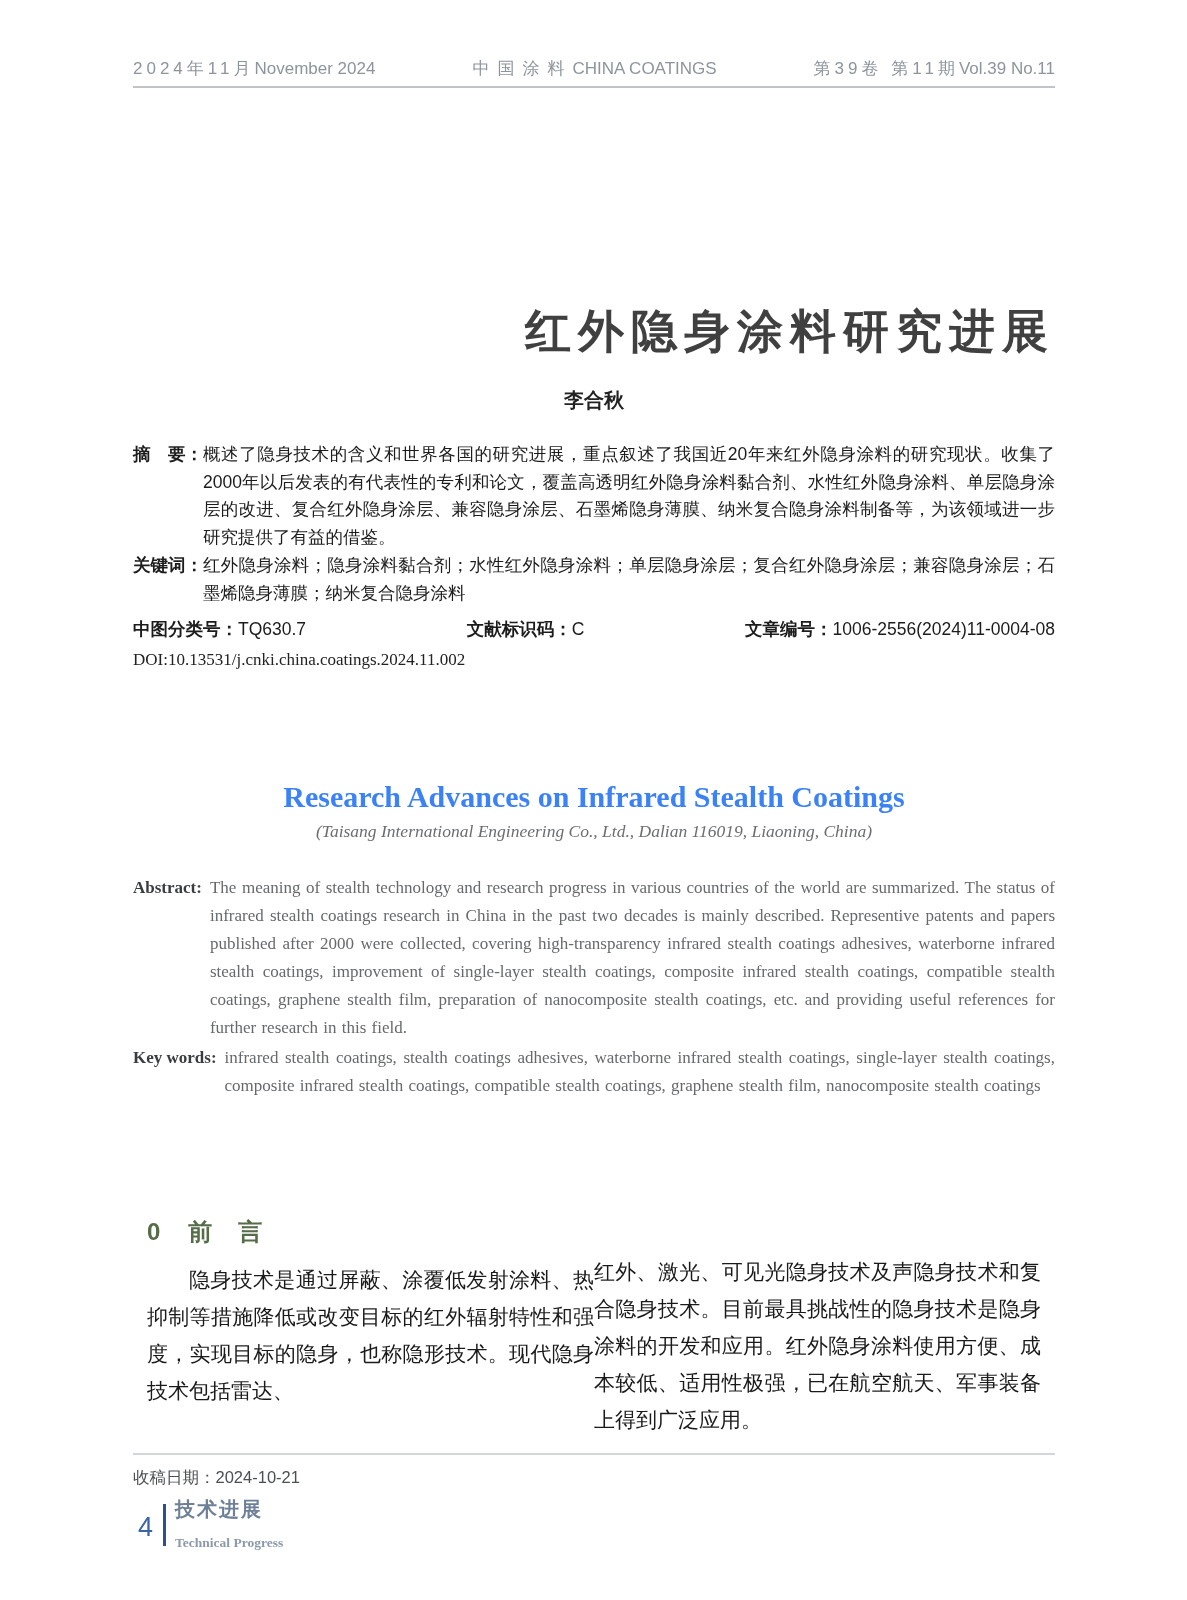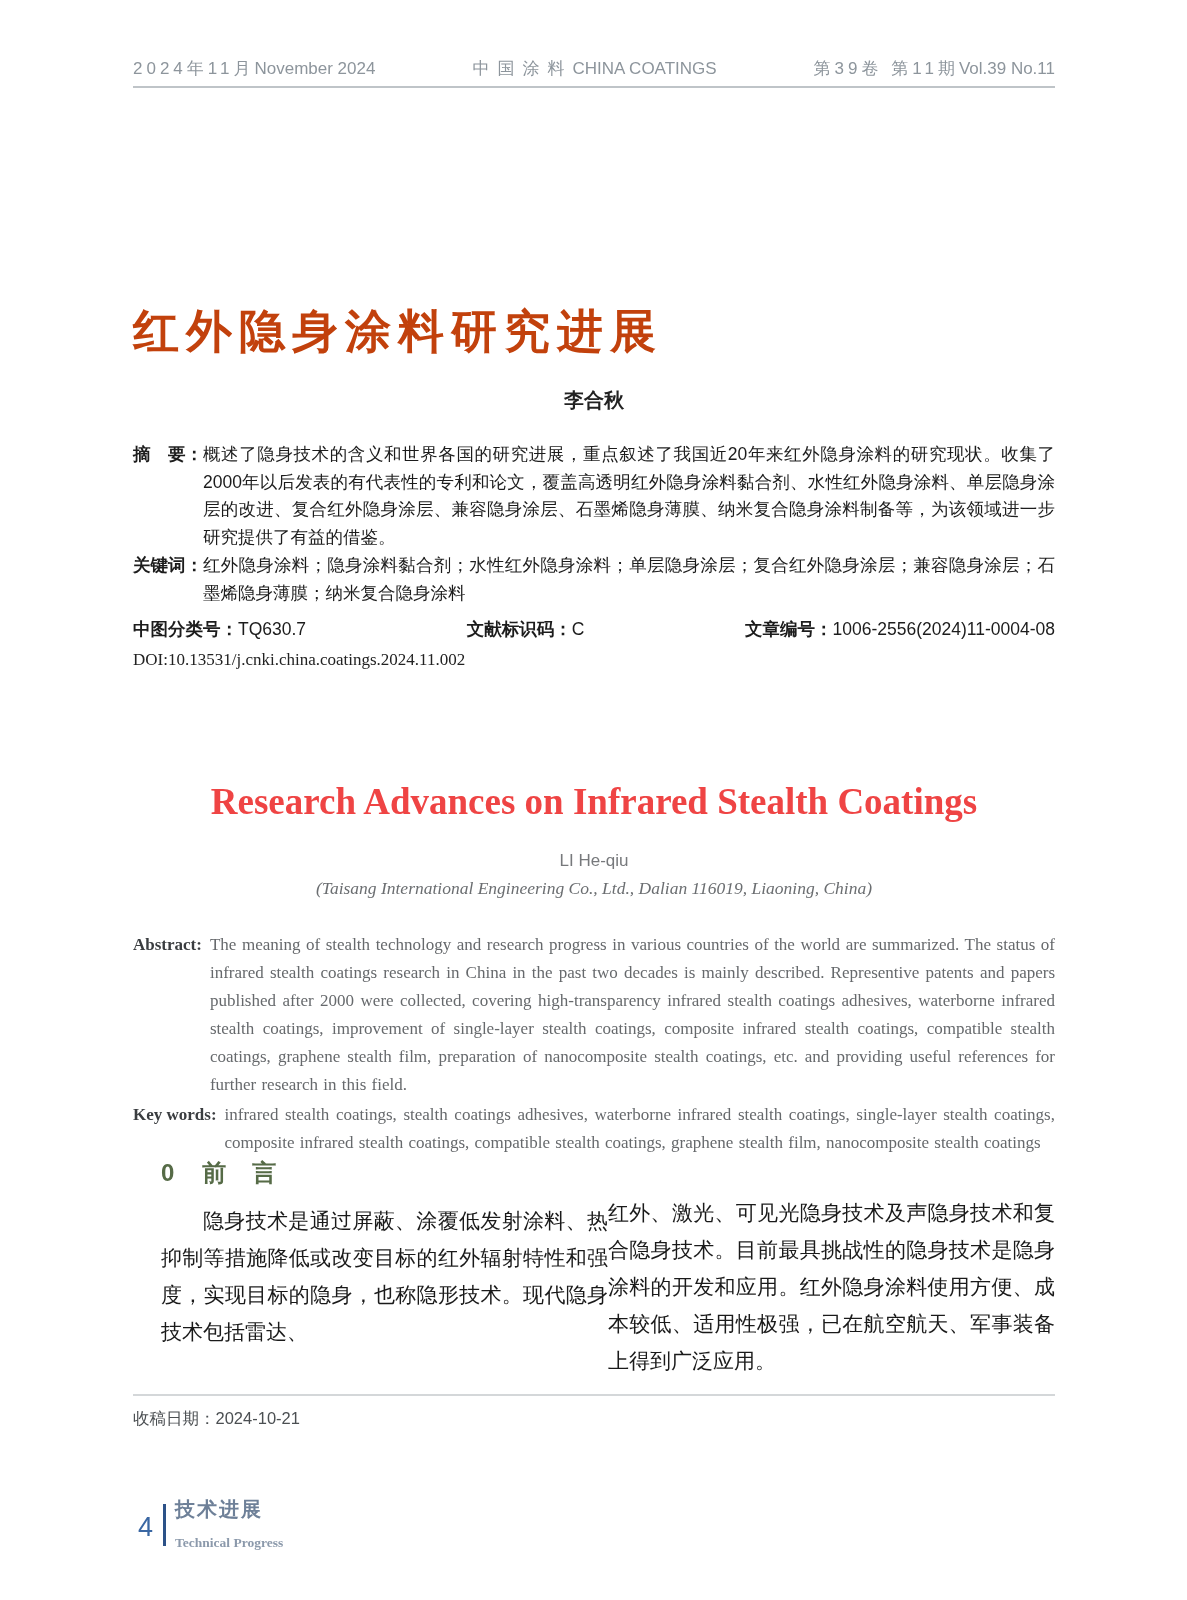--- a/index.html
+++ b/index.html
@@ -30,10 +30,10 @@
   
   .title-zh{
     margin-top:213px;
-    text-align:left;
+    text-align:right;
     font-size:46px;font-weight:bold;
     letter-spacing:7px;
-    color:#c2410c;
+    color:#404040;
     font-family:"Liberation Sans",sans-serif;
   }
   .author-zh{margin-top:24px;text-align:center;font-size:20px;font-weight:bold;color:#222;}

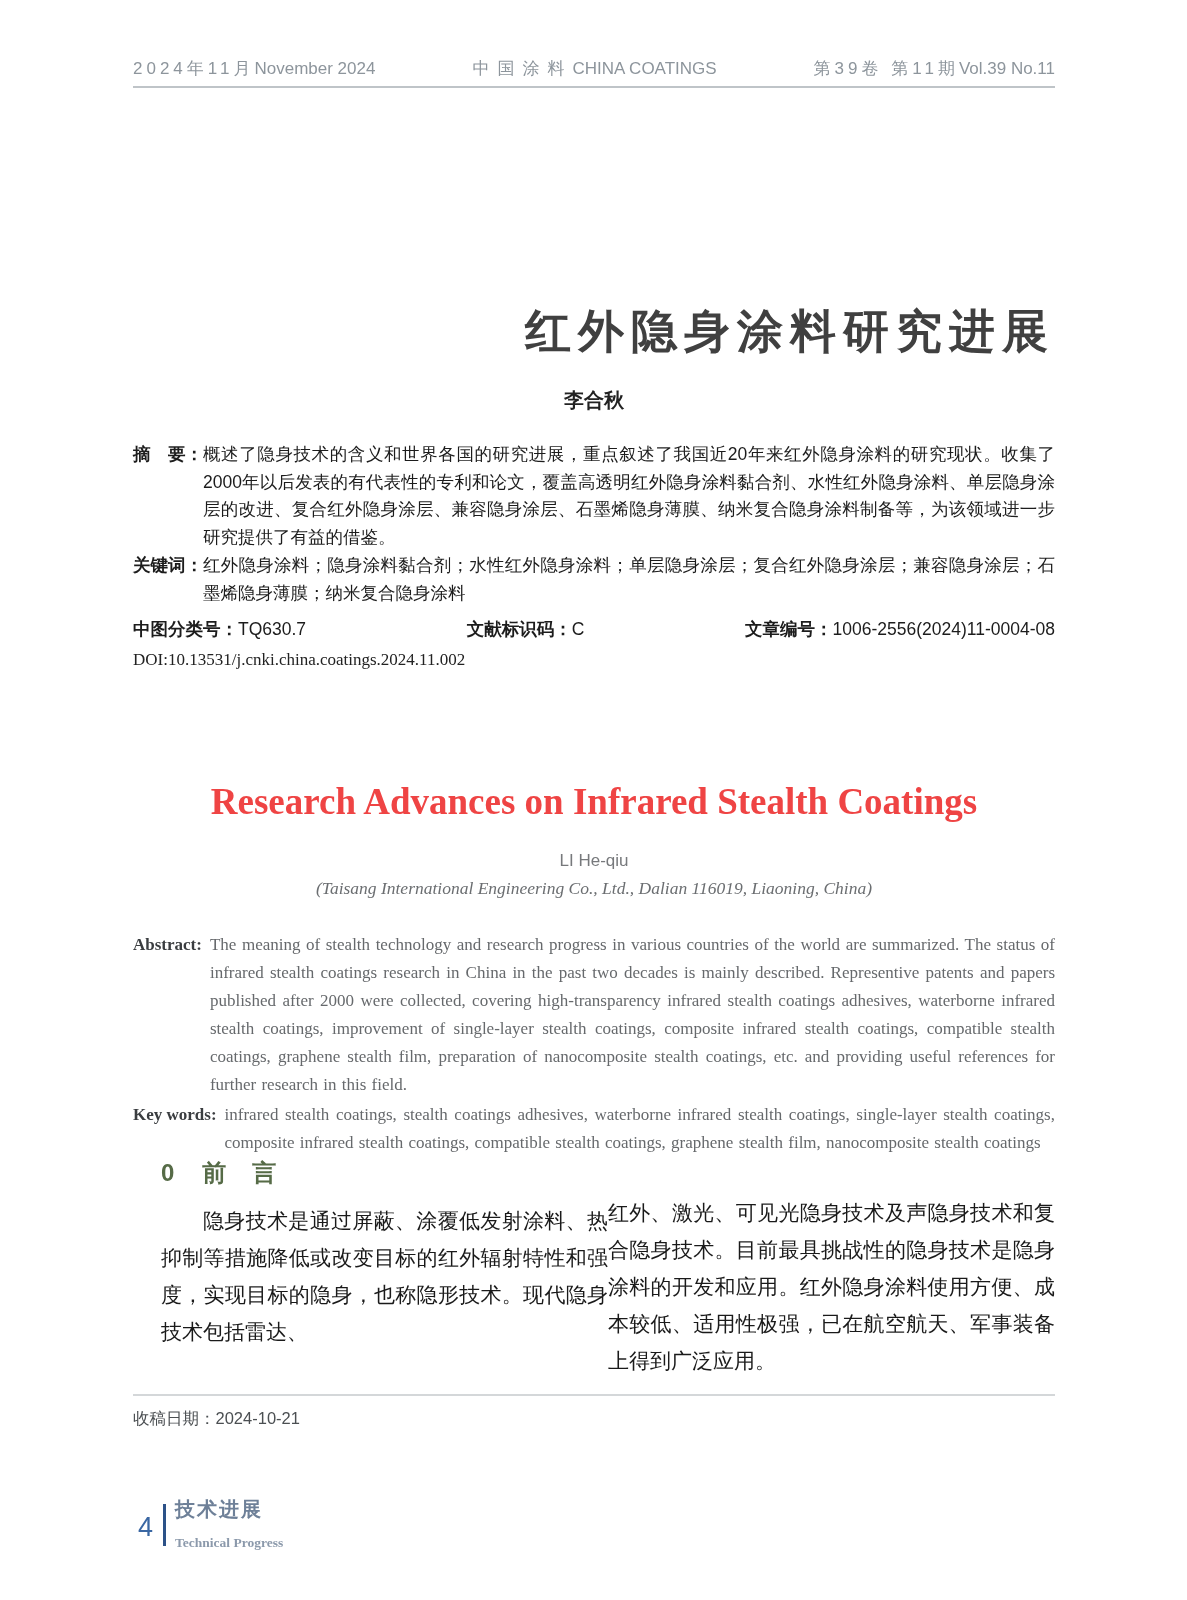--- a/index.html
+++ b/index.html
@@ -67,8 +67,8 @@
     margin-top:110px;
     text-align:center;
     font-family:"Liberation Serif",serif;
-    font-size:37px;font-weight:bold;
-    color:#ef4444;
+    font-size:30px;font-weight:bold;
+    color:#3b82f6;
   }
   .author-en{margin-top:28px;text-align:center;font-size:17px;color:#77797c;}
   .affil-en{

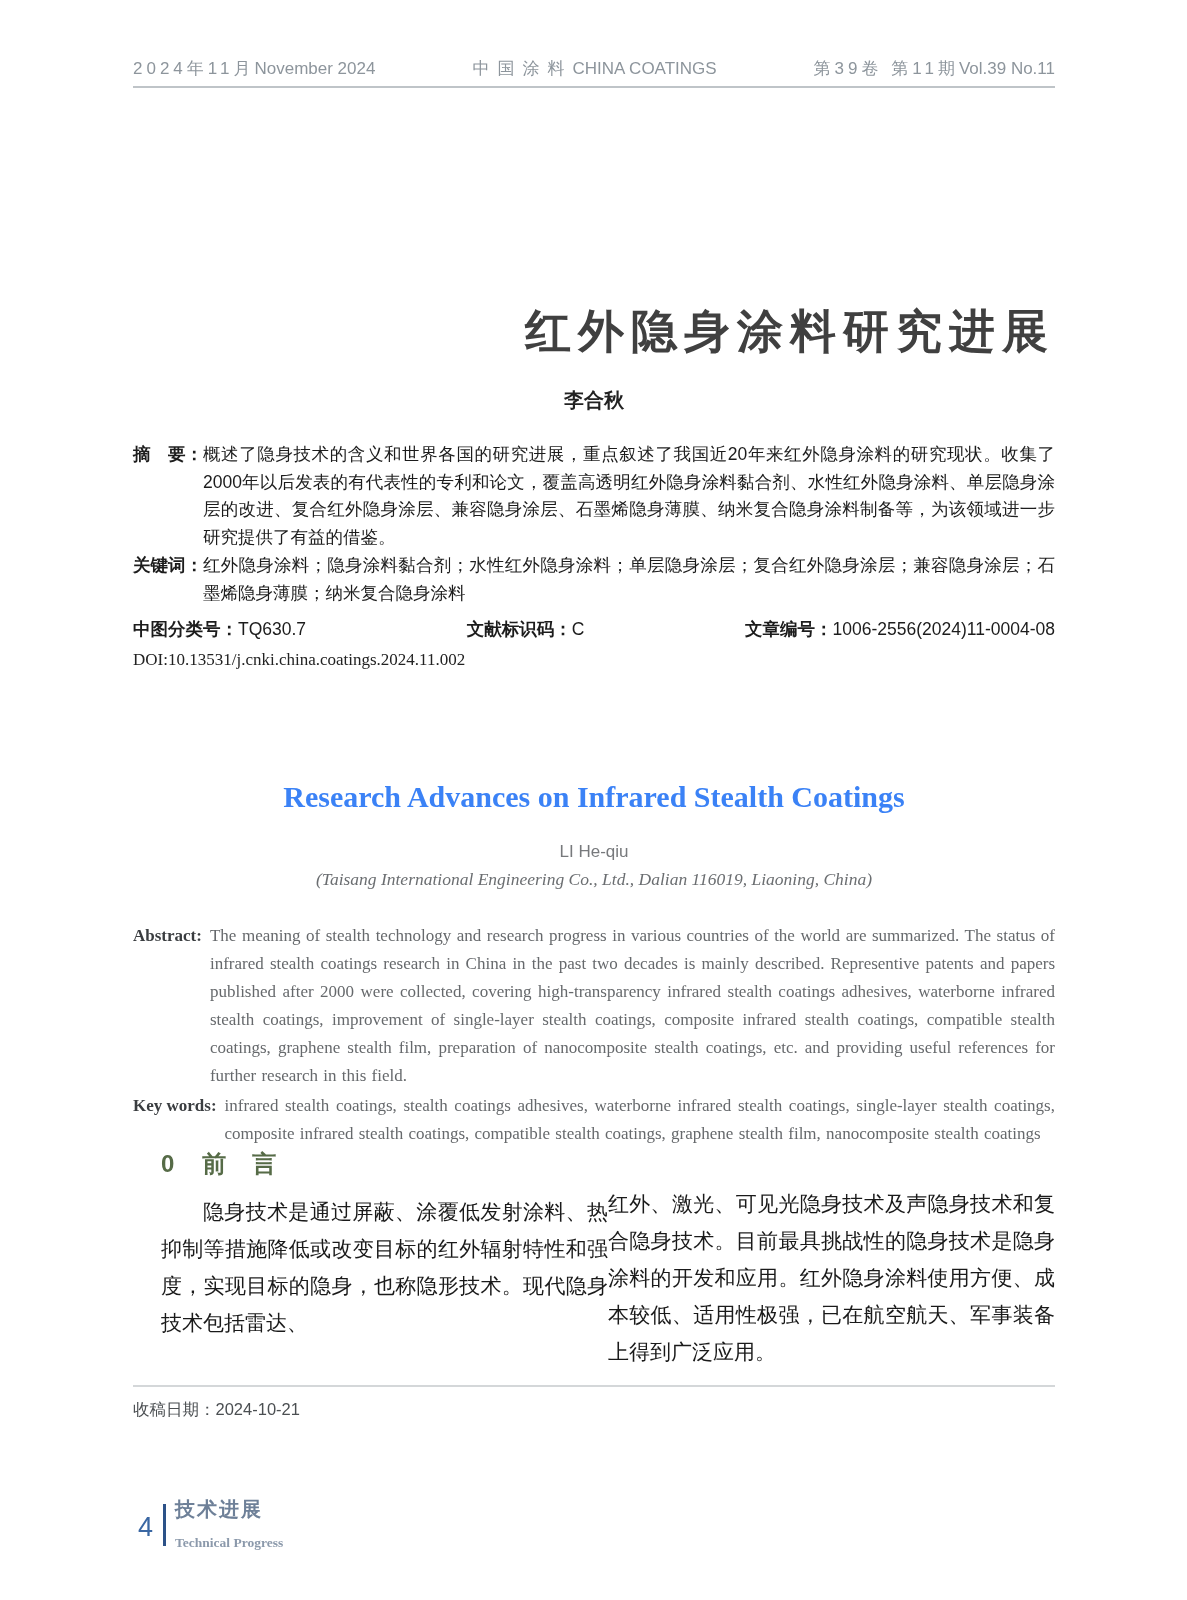--- a/index.html
+++ b/index.html
@@ -174,7 +174,6 @@
     <div class="doi">DOI:10.13531/j.cnki.china.coatings.2024.11.002</div>
 
     <div class="title-en">Research Advances on Infrared Stealth Coatings</div>
-    <div class="author-en">LI He-qiu</div>
     <div class="affil-en">(Taisang International Engineering Co., Ltd., Dalian 116019, Liaoning, China)</div>
 
     <div class="hang-en abs-en">

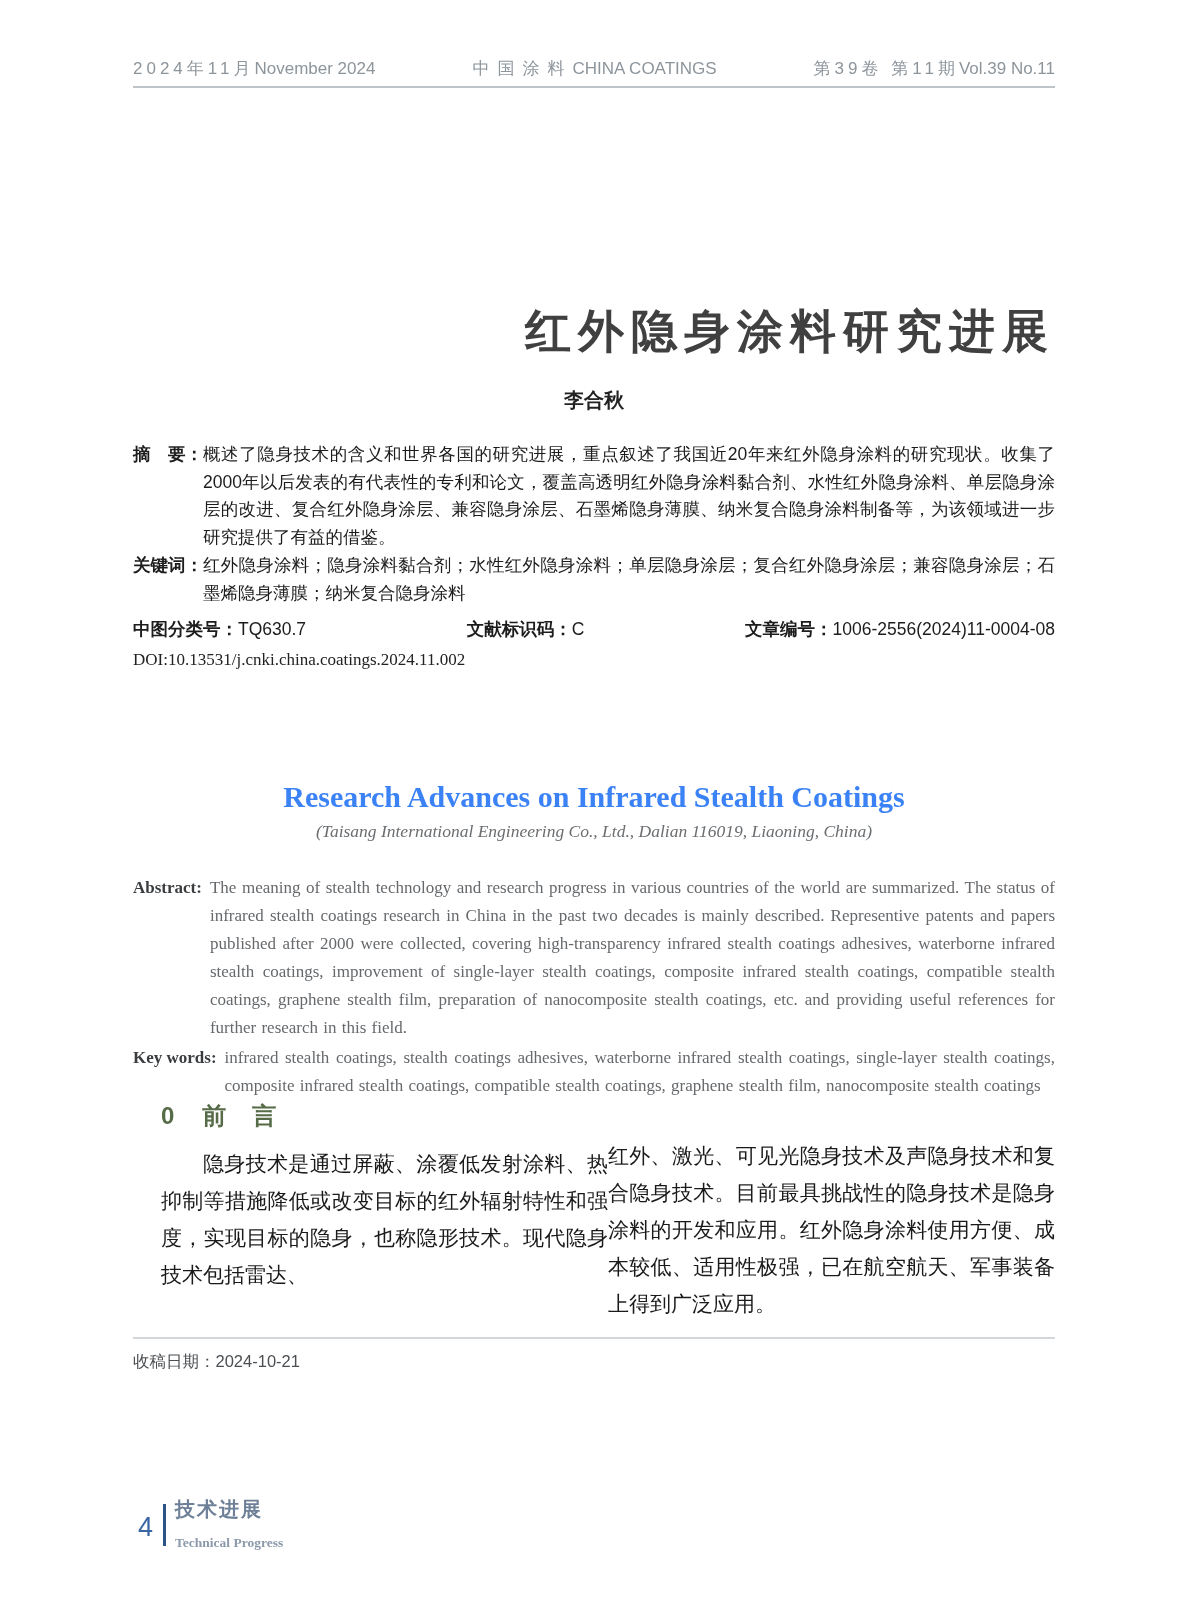--- a/index.html
+++ b/index.html
@@ -90,7 +90,8 @@
 
   
   .bodycols{
-    display:flex;justify-content:flex-end;
+    display:flex;justify-content:center;
+    margin-top:116px;
   }
   .col{width:447px;}
   .sec-head{

